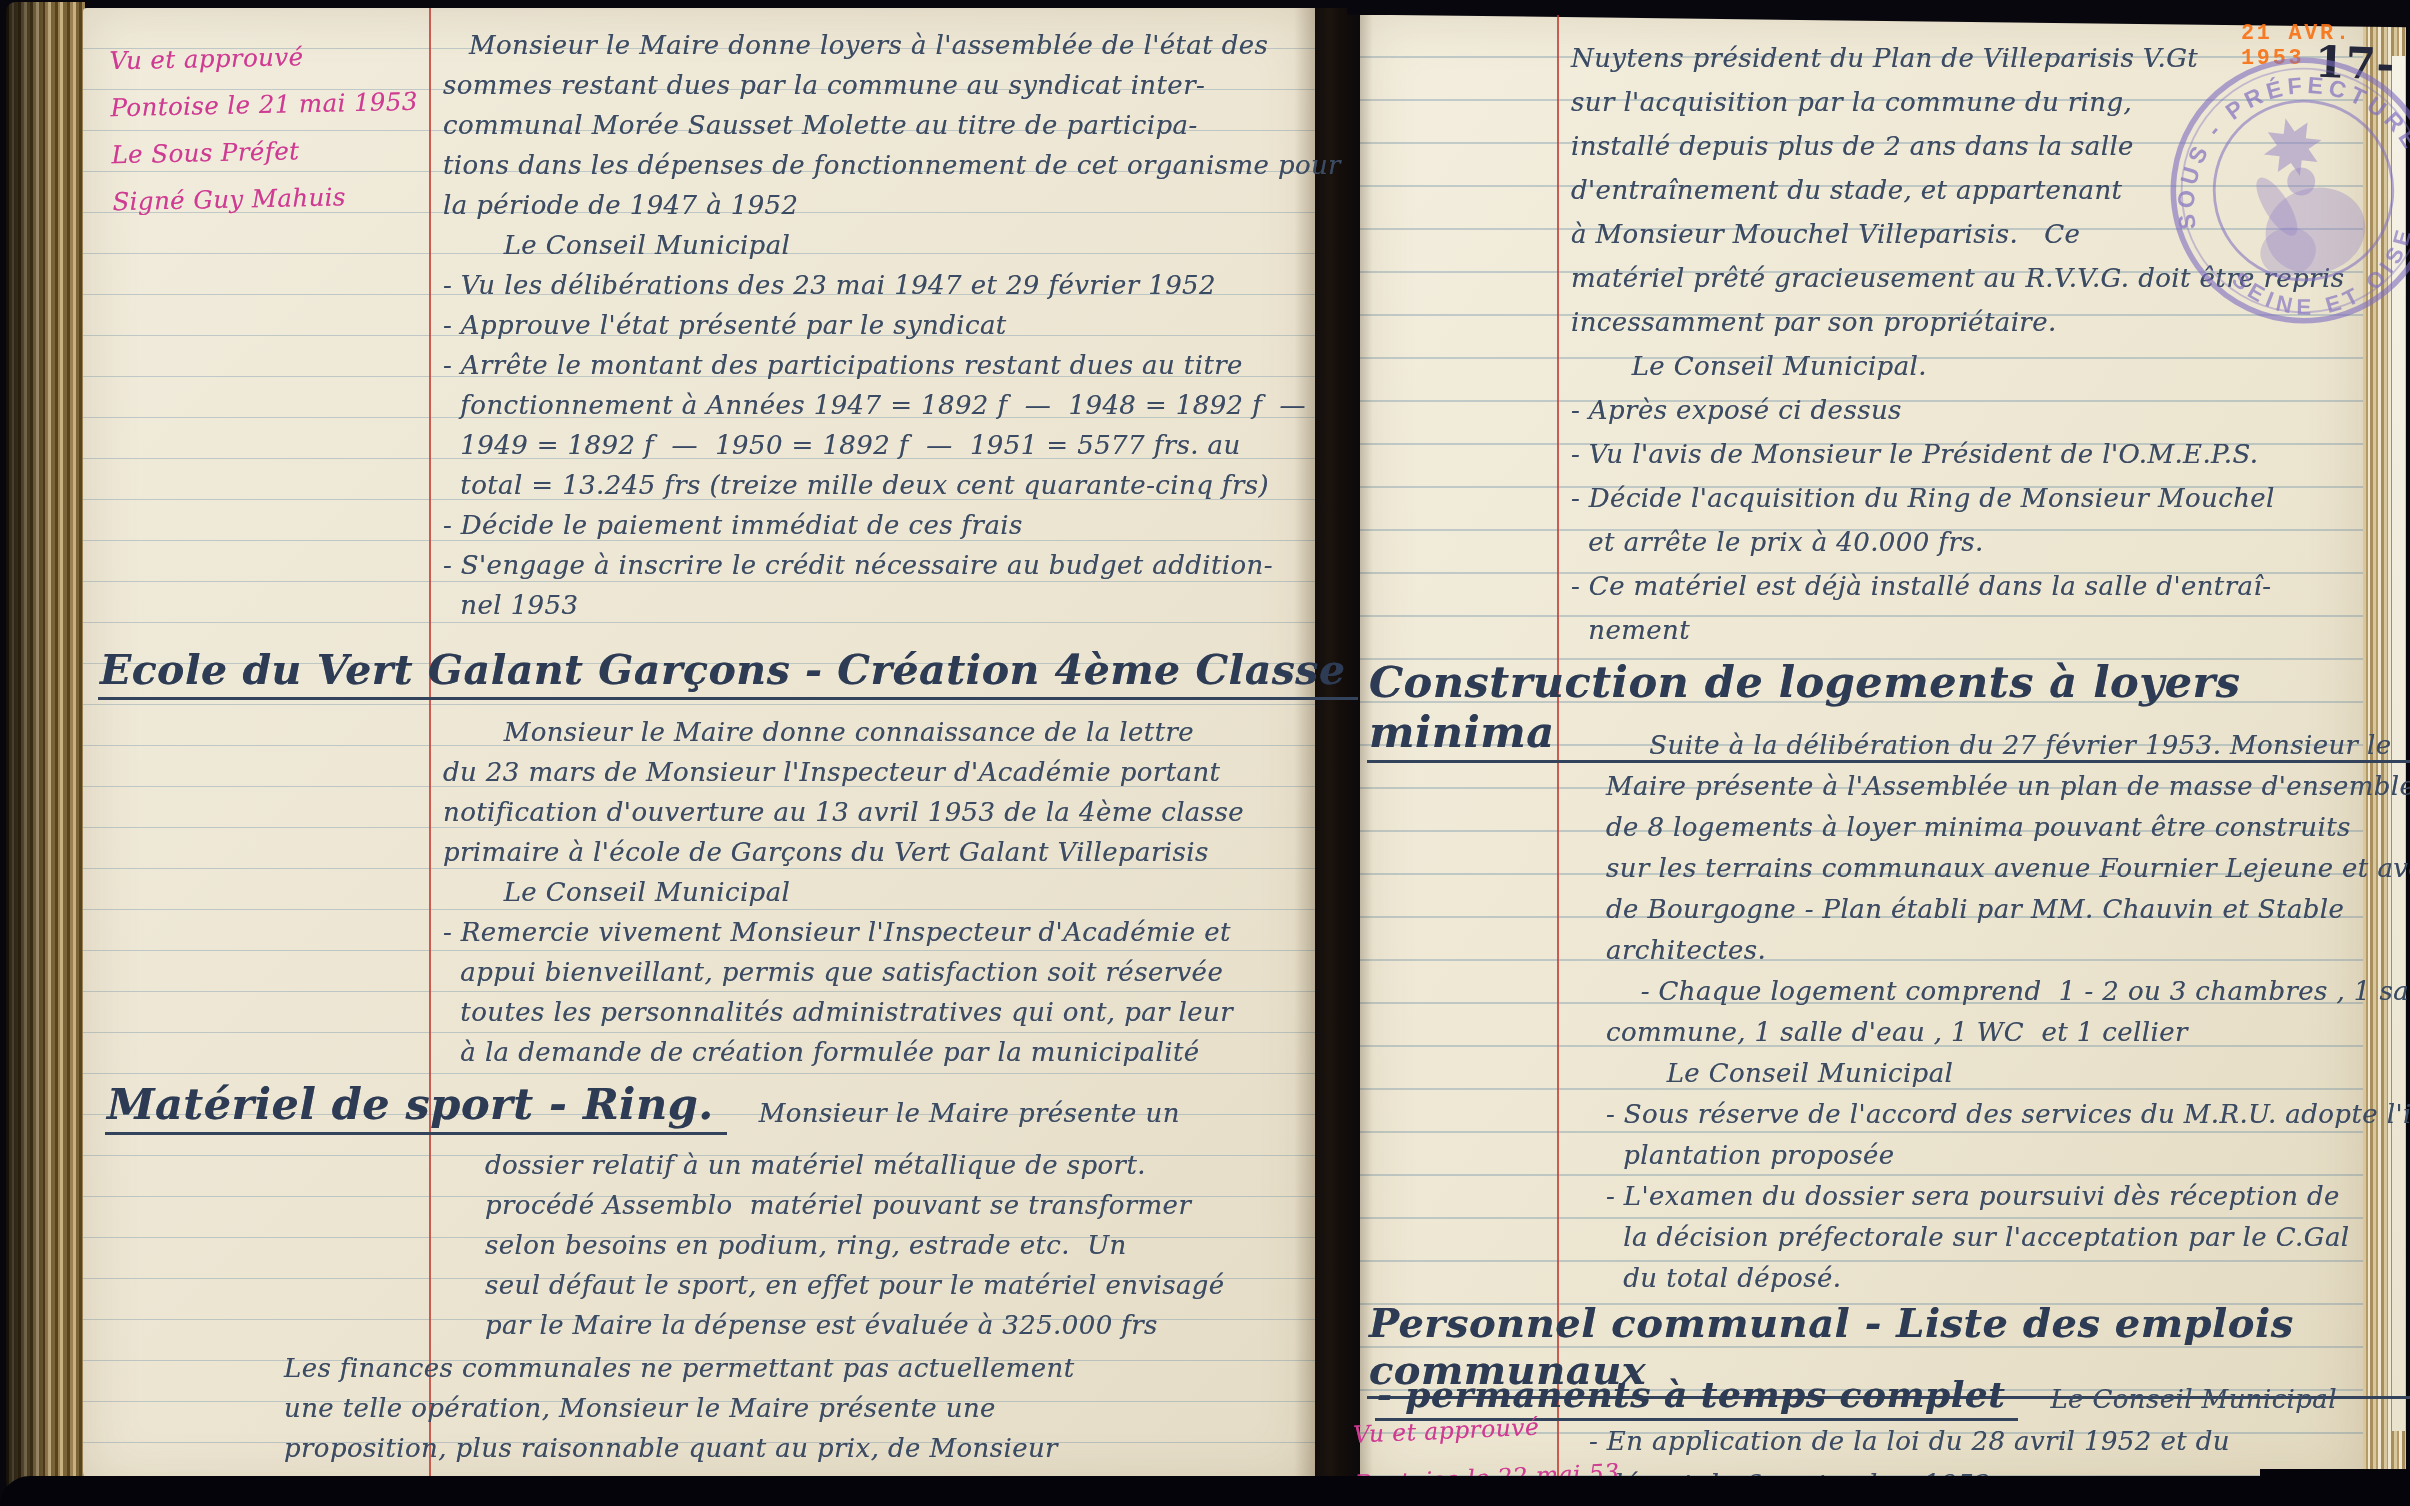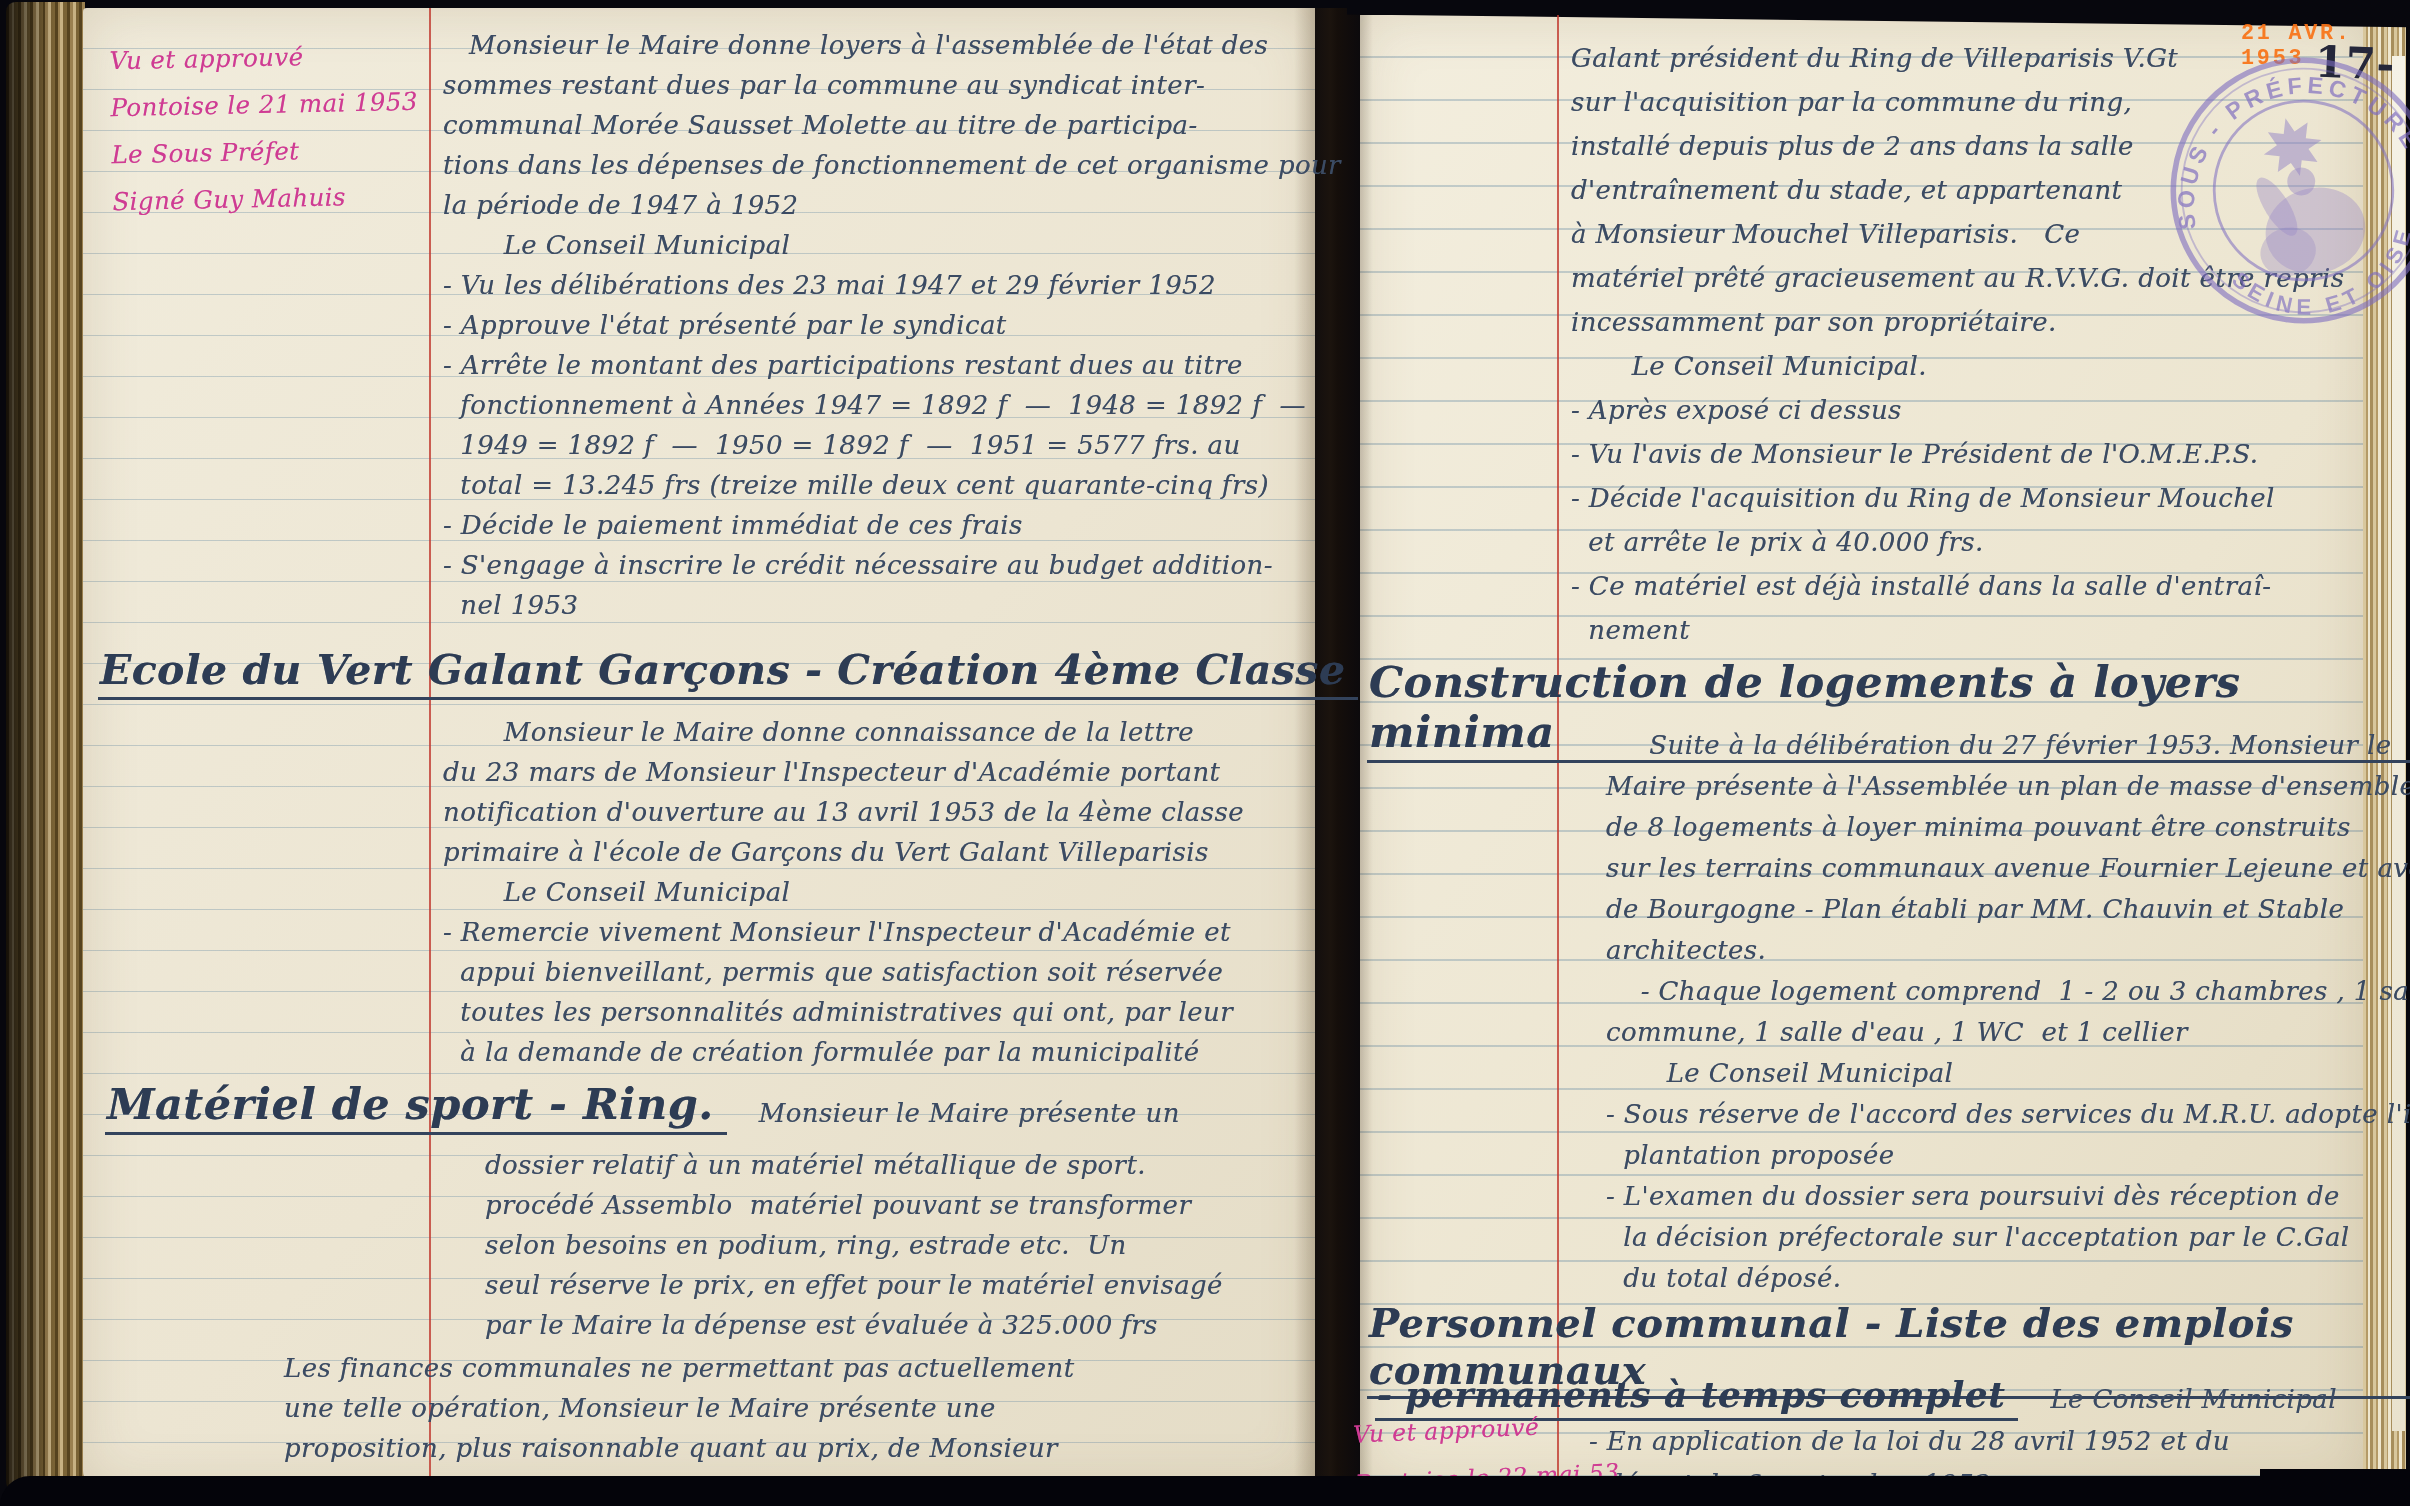--- a/index.html
+++ b/index.html
@@ -150,7 +150,7 @@
     </div>
 
   <div id="s4" class="sec hand">
-      <div class="hl">Galant président du Ring de Villeparisis V.Gt</div>
+      <div class="hl">Nuytens président du Plan de Villeparisis V.Gt</div>
       <div class="hl">sur l'acquisition par la commune du ring,</div>
       <div class="hl">installé depuis plus de 2 ans dans la salle</div>
       <div class="hl">d'entraînement du stade, et appartenant</div>

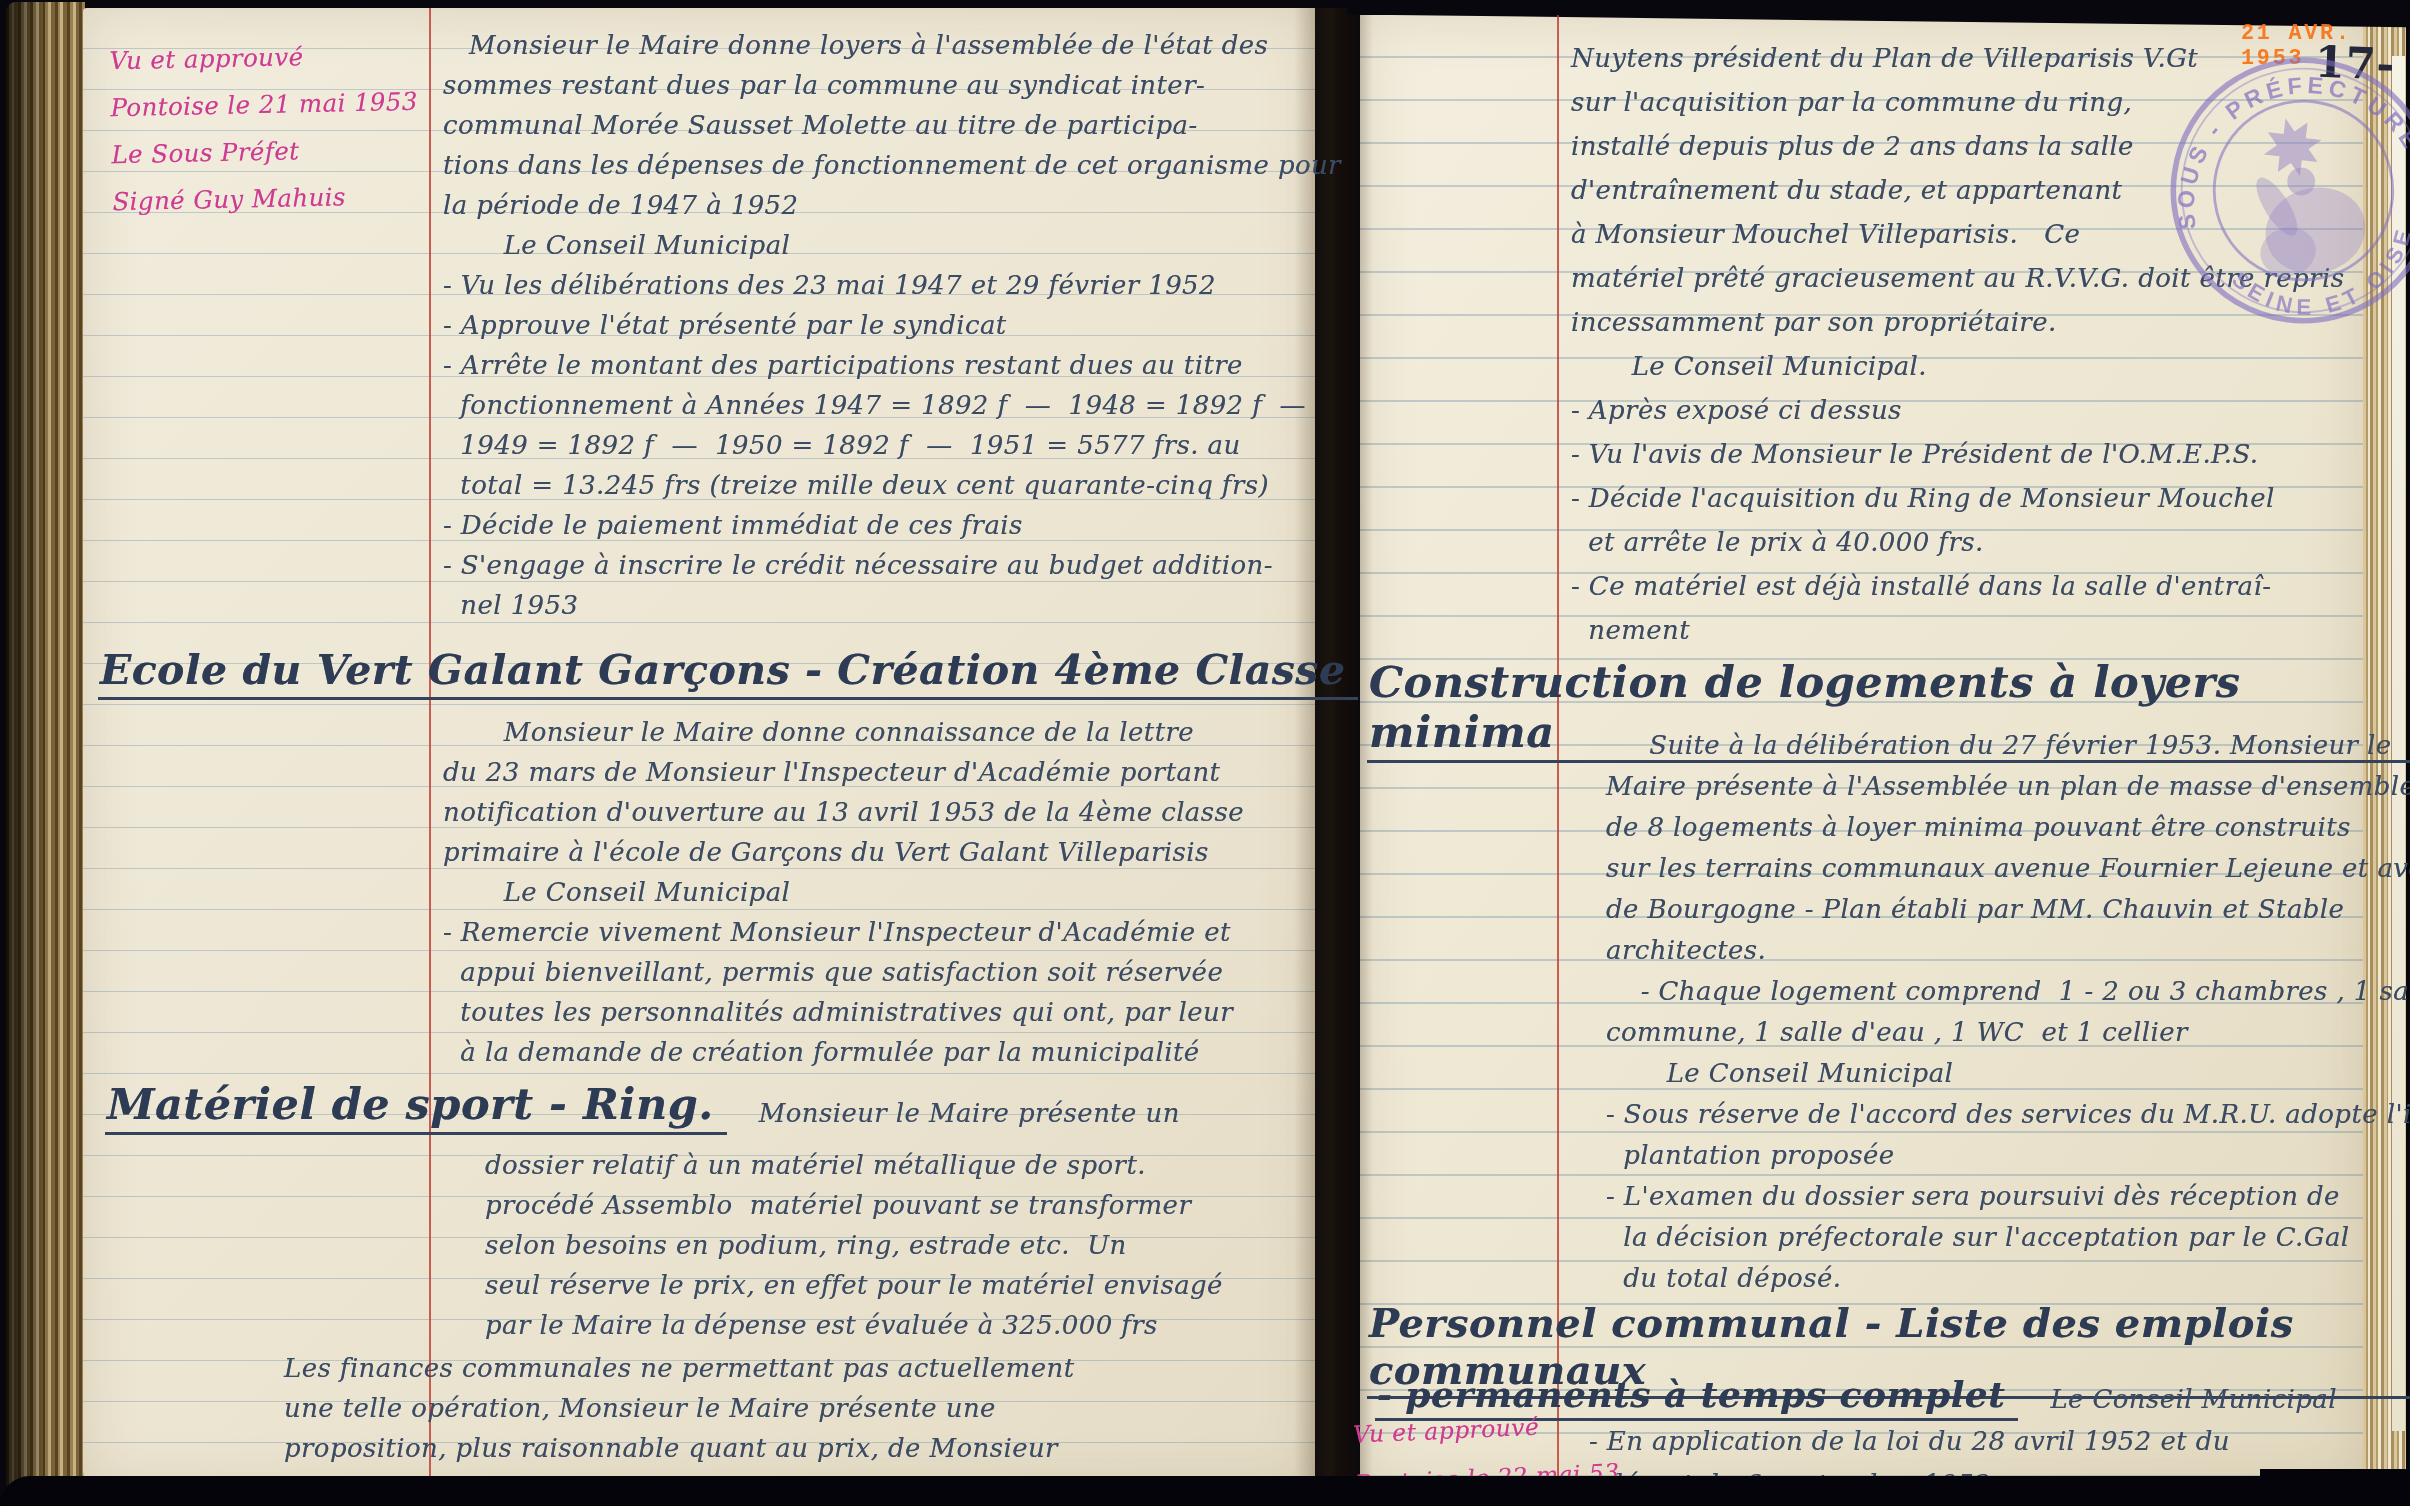--- a/index.html
+++ b/index.html
@@ -140,7 +140,7 @@
       <div class="hl">dossier relatif à un matériel métallique de sport.</div>
       <div class="hl">procédé Assemblo  matériel pouvant se transformer</div>
       <div class="hl">selon besoins en podium, ring, estrade etc.  Un</div>
-      <div class="hl">seul réserve le prix, en effet pour le matériel envisagé</div>
+      <div class="hl">seul défaut le sport, en effet pour le matériel envisagé</div>
       <div class="hl">par le Maire la dépense est évaluée à 325.000 frs</div>
     </div>
   <div id="s3b" class="sec hand">

